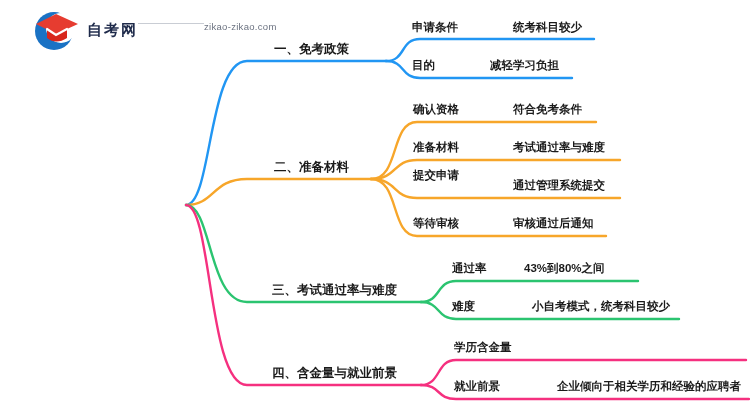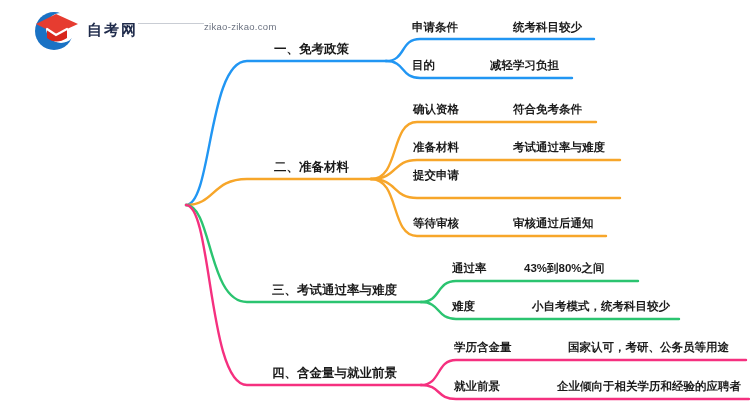--- a/index.html
+++ b/index.html
@@ -93,6 +93,7 @@
   <div class="node chl" style="left:413px;top:140px">准备材料</div>
   <div class="node chl" style="left:513px;top:140px">考试通过率与难度</div>
   <div class="node chl" style="left:413px;top:168px">提交申请</div>
+  <div class="node chl" style="left:513px;top:178px">通过管理系统提交</div>
   <div class="node chl" style="left:413px;top:216px">等待审核</div>
   <div class="node chl" style="left:513px;top:216px">审核通过后通知</div>
 

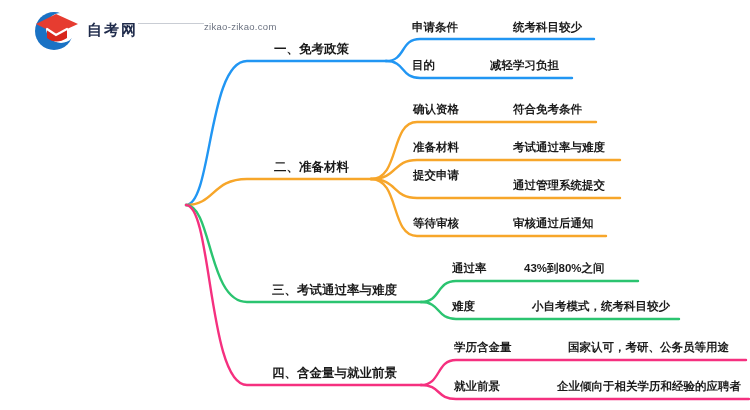--- a/index.html
+++ b/index.html
@@ -103,7 +103,6 @@
   <div class="node chl" style="left:532px;top:299px">小自考模式，统考科目较少</div>
 
   <div class="node chl" style="left:454px;top:340px">学历含金量</div>
-  <div class="node chl" style="left:568px;top:340px">国家认可，考研、公务员等用途</div>
   <div class="node chl" style="left:454px;top:379px">就业前景</div>
   <div class="node chl" style="left:557px;top:379px">企业倾向于相关学历和经验的应聘者</div>
 

